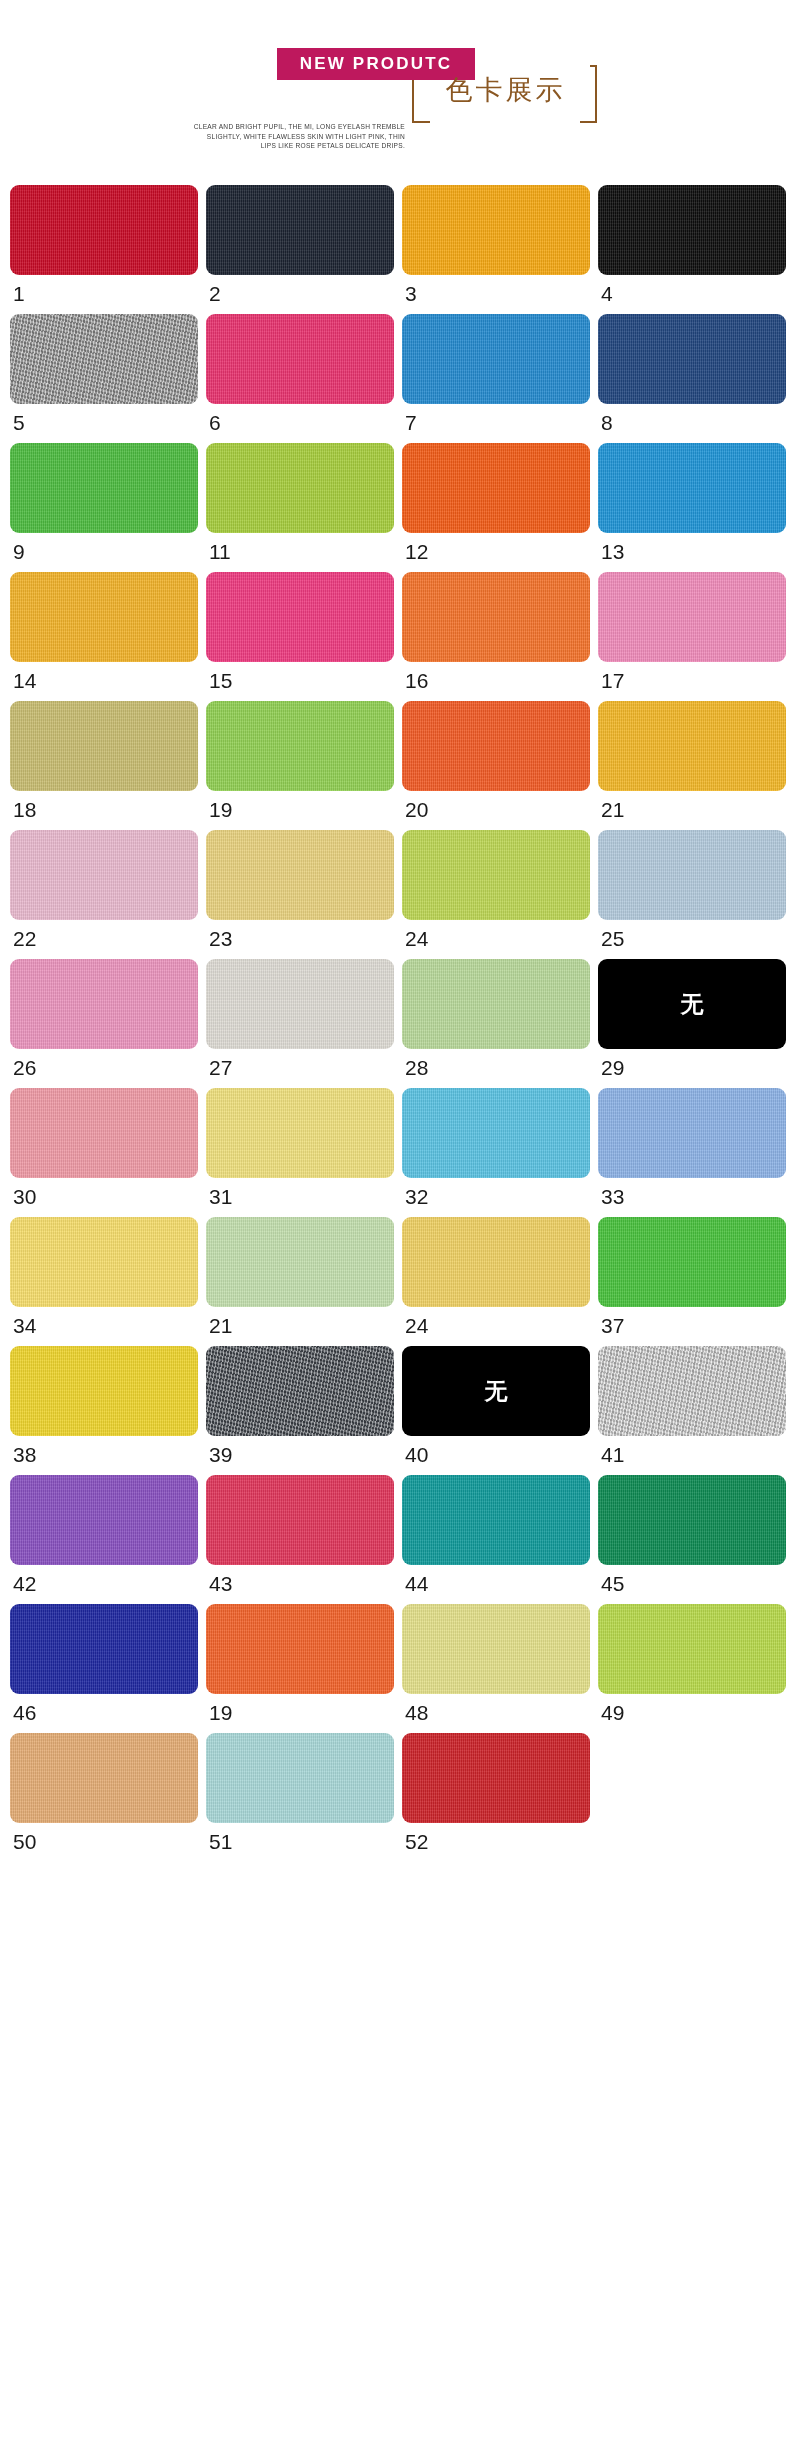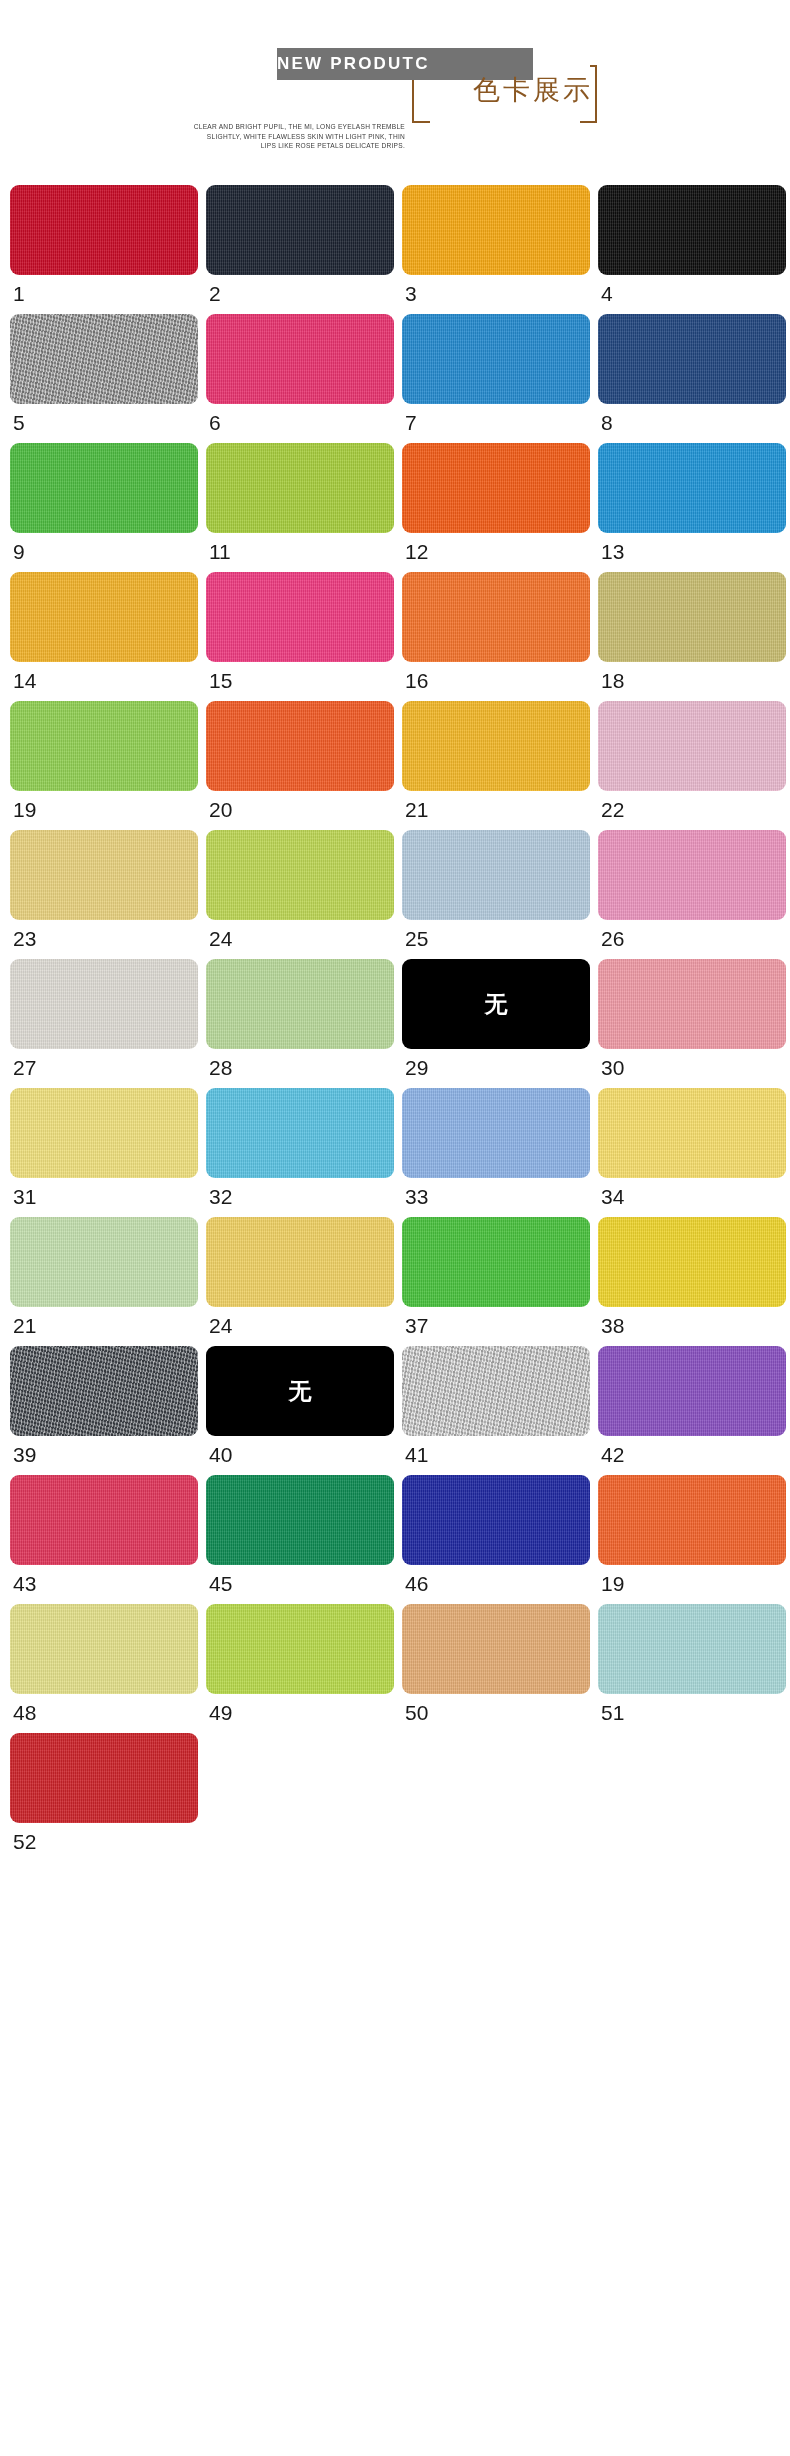--- a/index.html
+++ b/index.html
@@ -29,12 +29,12 @@
     position: absolute;
     left: 277px;
     top: 48px;
-    width: 256px;
+    width: 198px;
     height: 32px;
-    background: #737373;
+    background: #be185d;
     display: flex;
     align-items: center;
-    justify-content: flex-start;
+    justify-content: center;
     z-index: 3;
   }
   .banner-text {

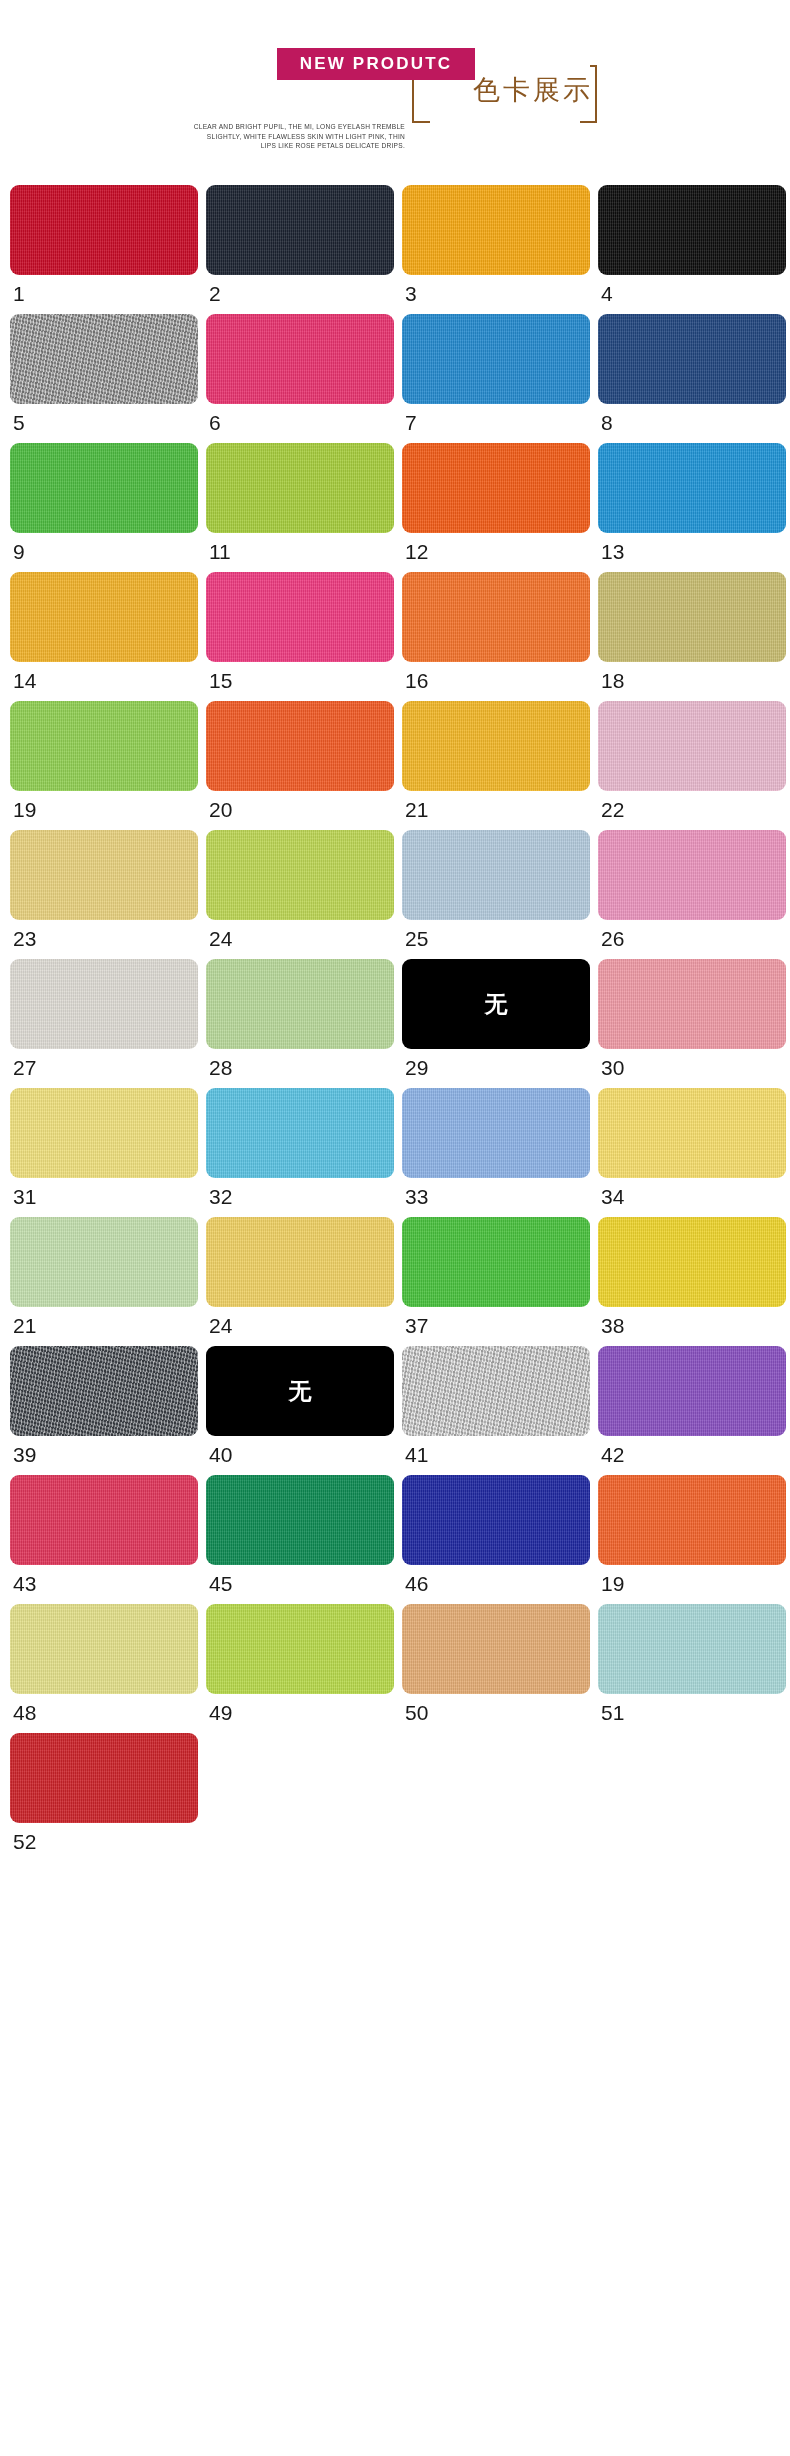--- a/index.html
+++ b/index.html
@@ -93,7 +93,7 @@
     left: 418px;
     top: 72px;
     width: 175px;
-    text-align: right;
+    text-align: center;
     z-index: 4;
     color: #8a5722;
     font-size: 27px;

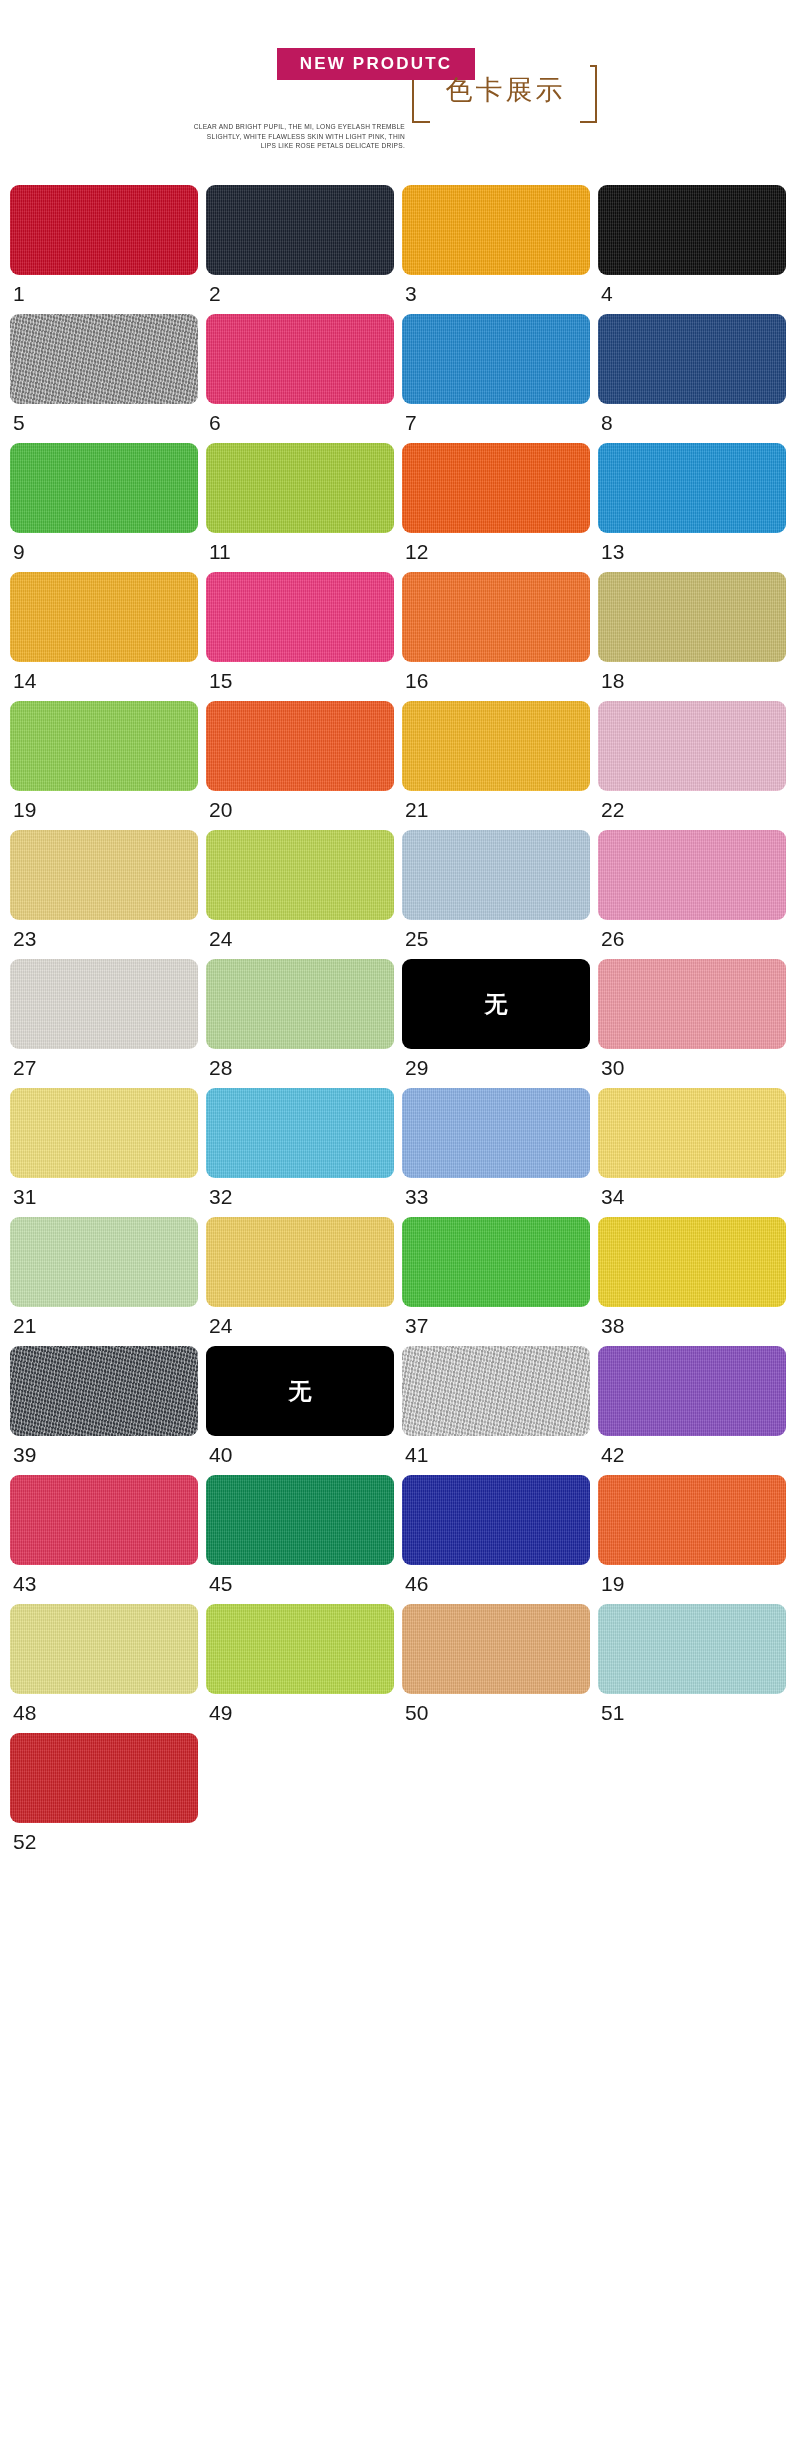--- a/index.html
+++ b/index.html
@@ -272,6 +272,10 @@
         <div class="label">16</div>
       </div>
       <div class="cell">
+        <div class="swatch" style="background: rgb(240, 139, 186);"></div>
+        <div class="label">17</div>
+      </div>
+      <div class="cell">
         <div class="swatch" style="background: rgb(200, 188, 112);"></div>
         <div class="label">18</div>
       </div>

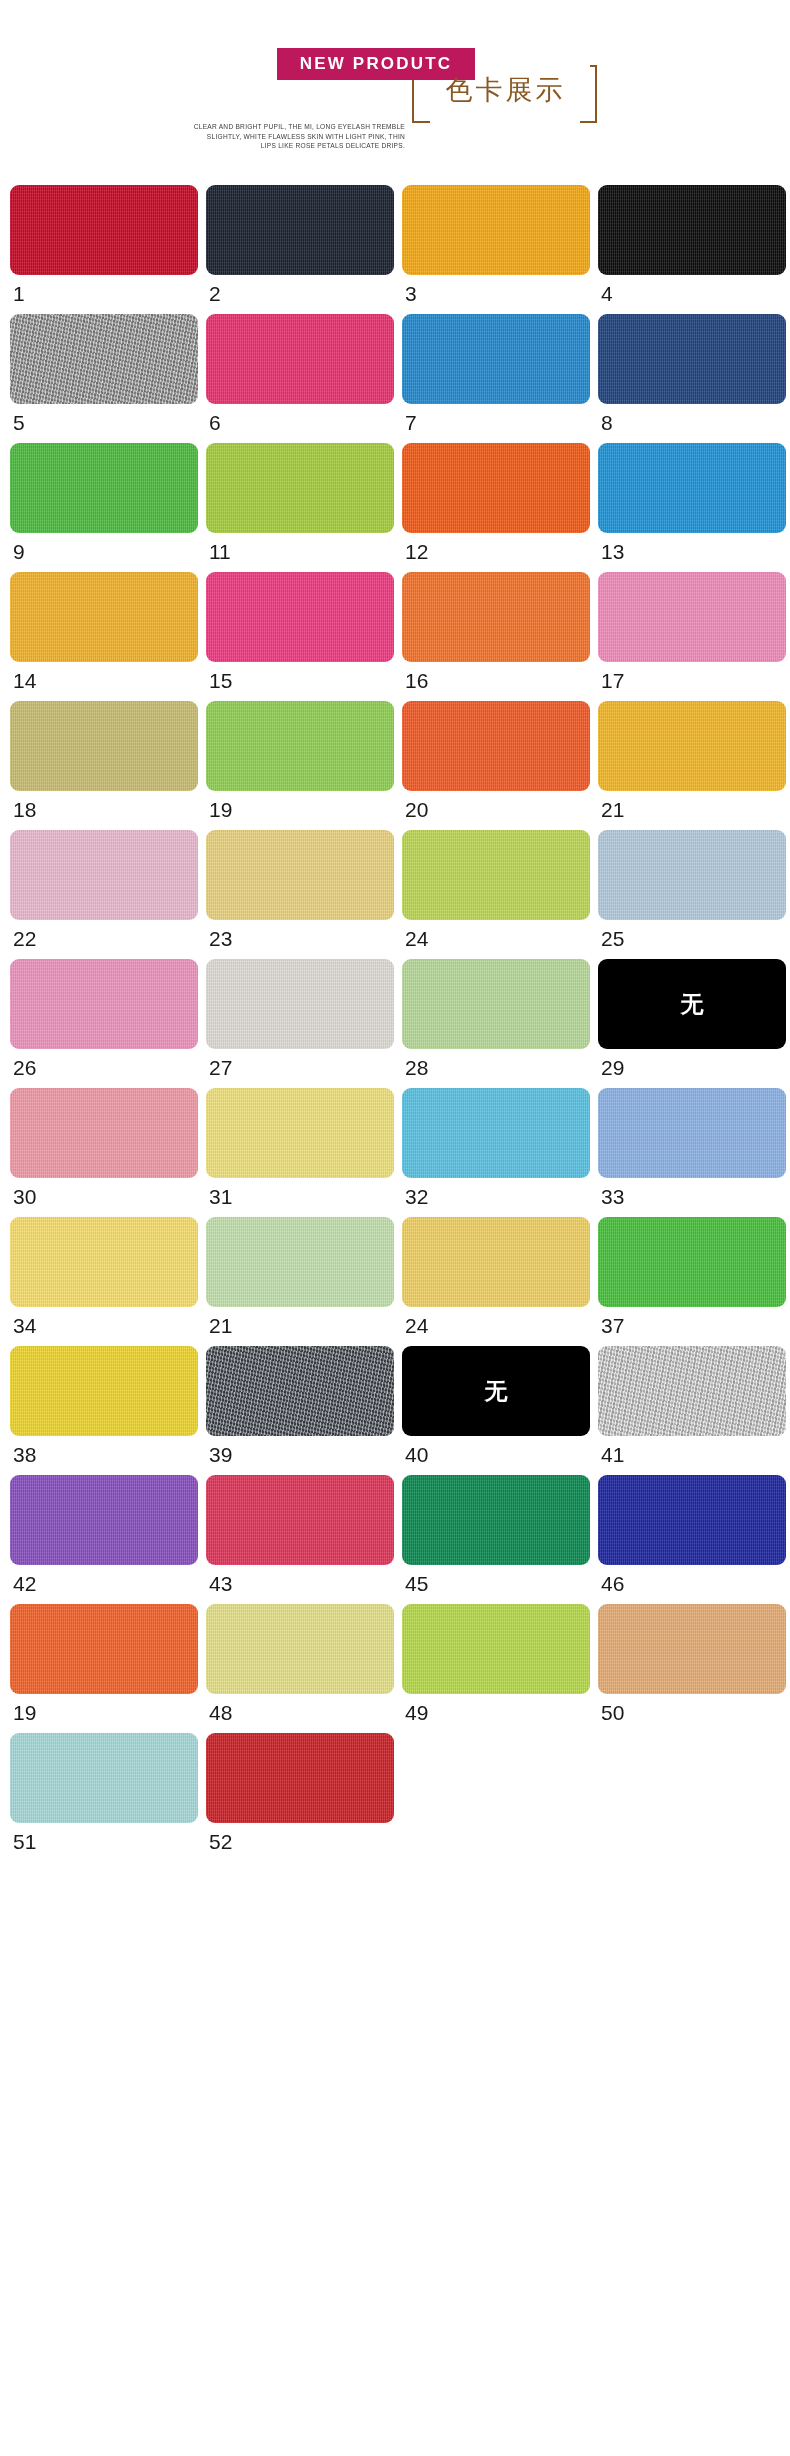--- a/index.html
+++ b/index.html
@@ -384,6 +384,10 @@
         <div class="label">43</div>
       </div>
       <div class="cell">
+        <div class="swatch" style="background: rgb(15, 154, 154);"></div>
+        <div class="label">44</div>
+      </div>
+      <div class="cell">
         <div class="swatch" style="background: rgb(12, 138, 82);"></div>
         <div class="label">45</div>
       </div>

